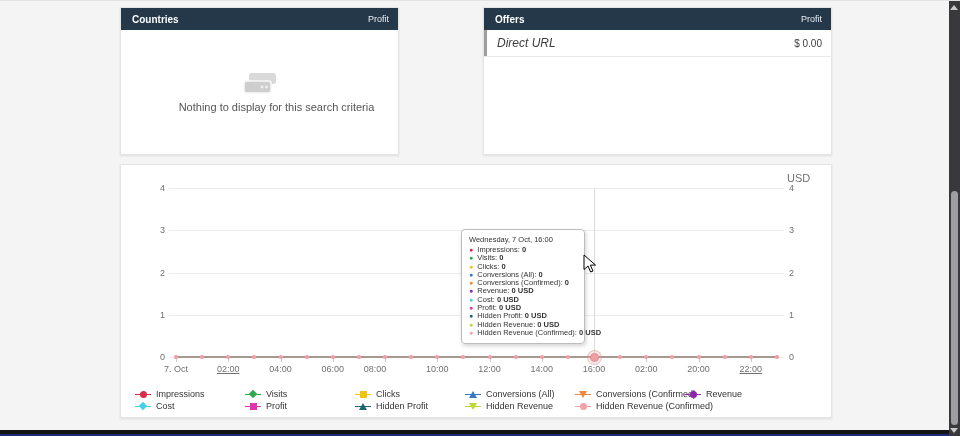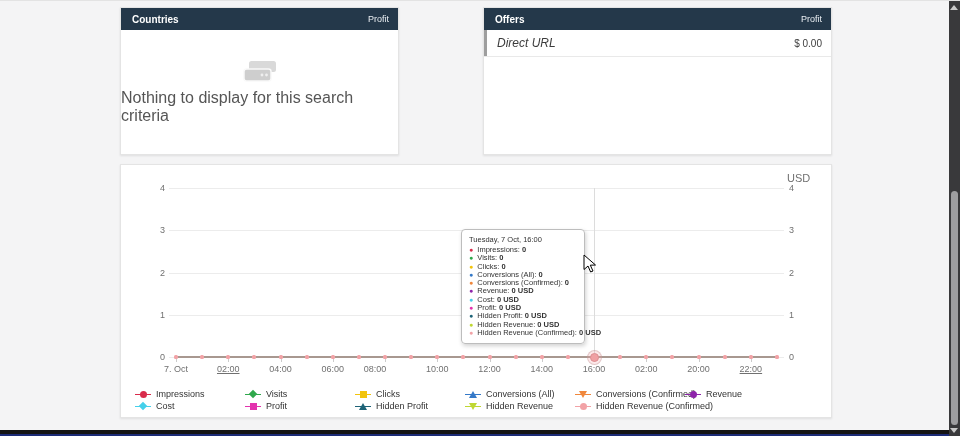--- a/index.html
+++ b/index.html
@@ -15,7 +15,7 @@
   #countries-card { left:120px; top:6px; width:279px; height:148px; }
   #offers-card { left:483px; top:6px; width:349px; height:148px; }
   .empty-body { height:125px; display:flex; flex-direction:column; align-items:center; justify-content:center; }
-  .empty-text { font-size:16px; color:#555; margin-top:5px; }
+  .empty-text { font-size:11px; color:#555; margin-top:5px;padding-left:34px; }
 
   .offer-row { position:relative; height:27px; display:flex; align-items:center; justify-content:space-between; border-bottom:1px solid #e9e9e9; padding:0 9px 0 13px; }
   .offer-strip { position:absolute; left:0; top:0; bottom:0; width:3px; background:#9e9e9e; }

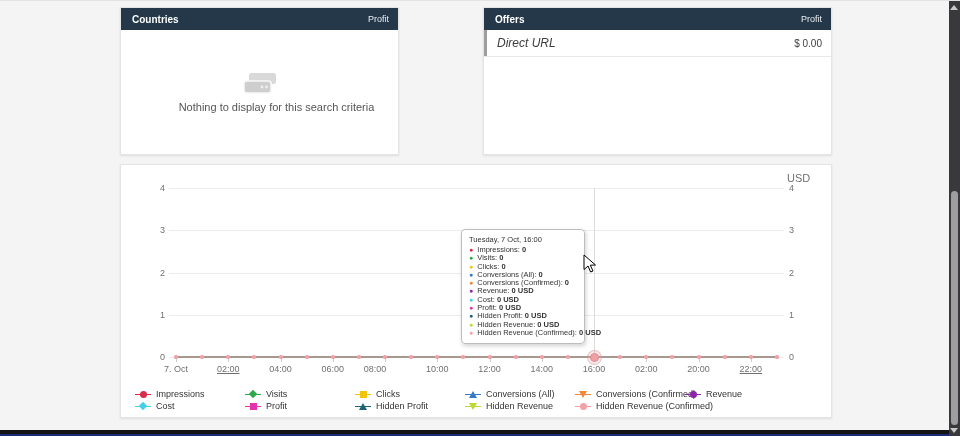--- a/index.html
+++ b/index.html
@@ -178,7 +178,7 @@
       </div>
 
     <div id="chart-tooltip">
-      <div class="tt-title">Tuesday, 7 Oct, 16:00</div>
+      <div class="tt-title">Wednesday, 7 Oct, 16:00</div>
       <div id="tooltip-rows">
           <div class="tt-row"><span class="tt-bullet" style="color: rgb(217, 43, 75);">●</span> Impressions: <b>0</b></div>
           <div class="tt-row"><span class="tt-bullet" style="color: rgb(47, 168, 76);">●</span> Visits: <b>0</b></div>

